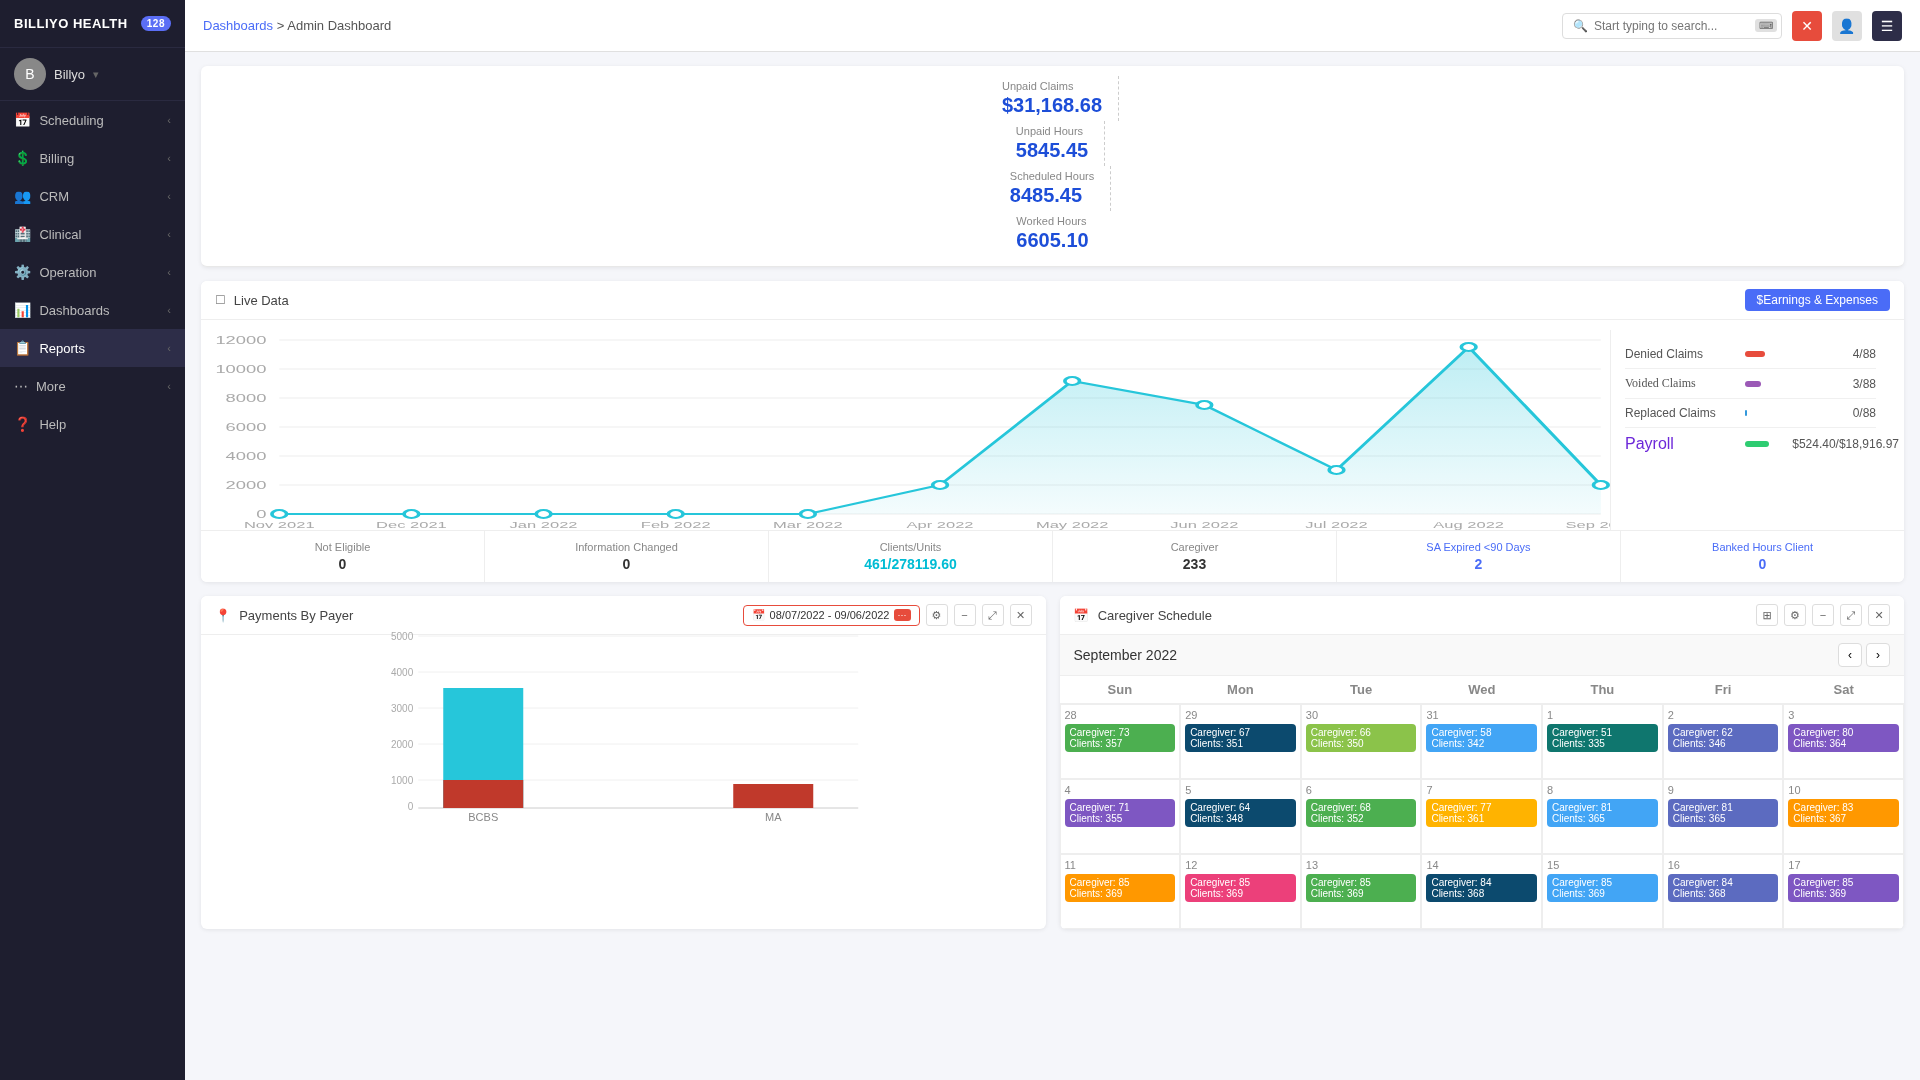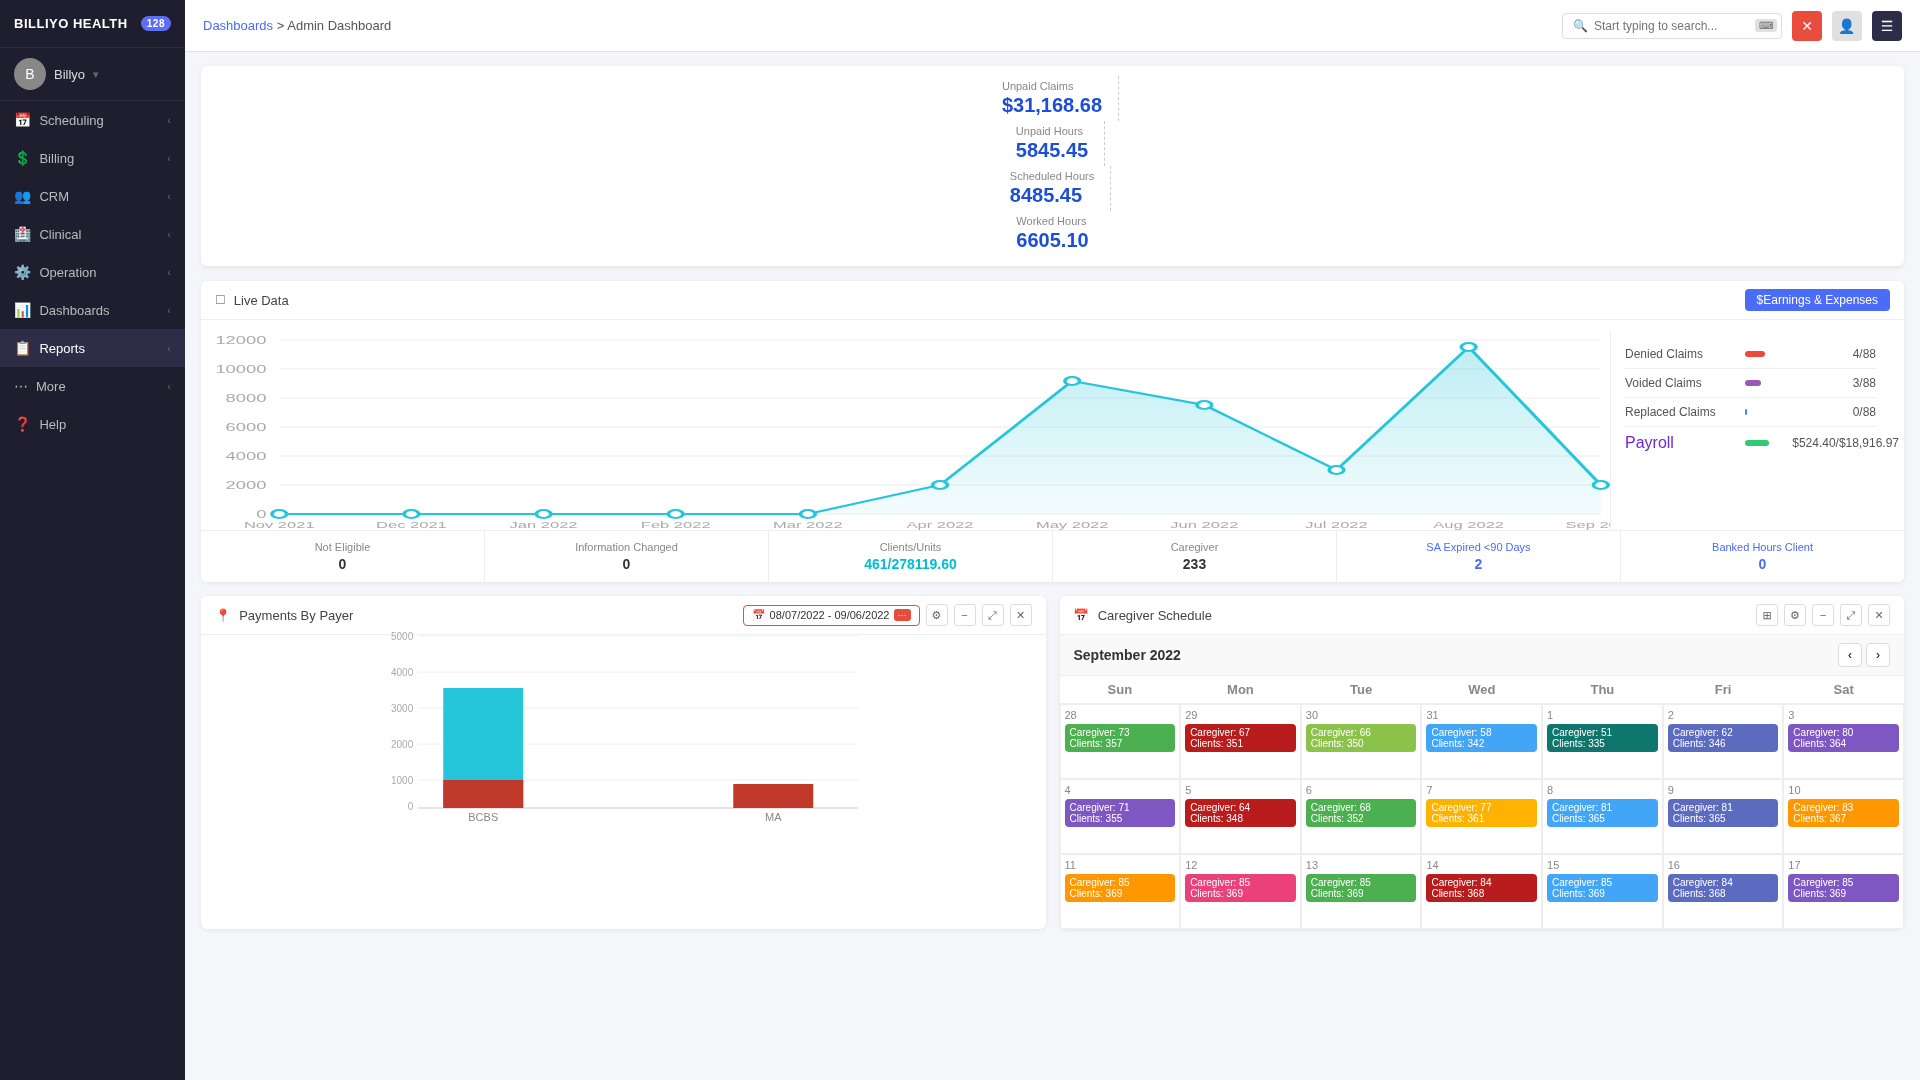--- a/index.html
+++ b/index.html
@@ -427,7 +427,7 @@
             <span style="font-size:12px;color:#555;min-width:60px;text-align:right;">4/88</span>
           </div>
           <div class="claim-row">
-            <span style="font-size:12px;color:#555;min-width:110px;">Voided Claims</span>
+            <span style="font-size:12px;color:#555;min-width:110px;font-family:Liberation Serif, serif;">Voided Claims</span>
             <div class="claim-bar-wrap">
               <div class="claim-bar" style="width:16px;background:#9b59b6;"></div>
             </div>

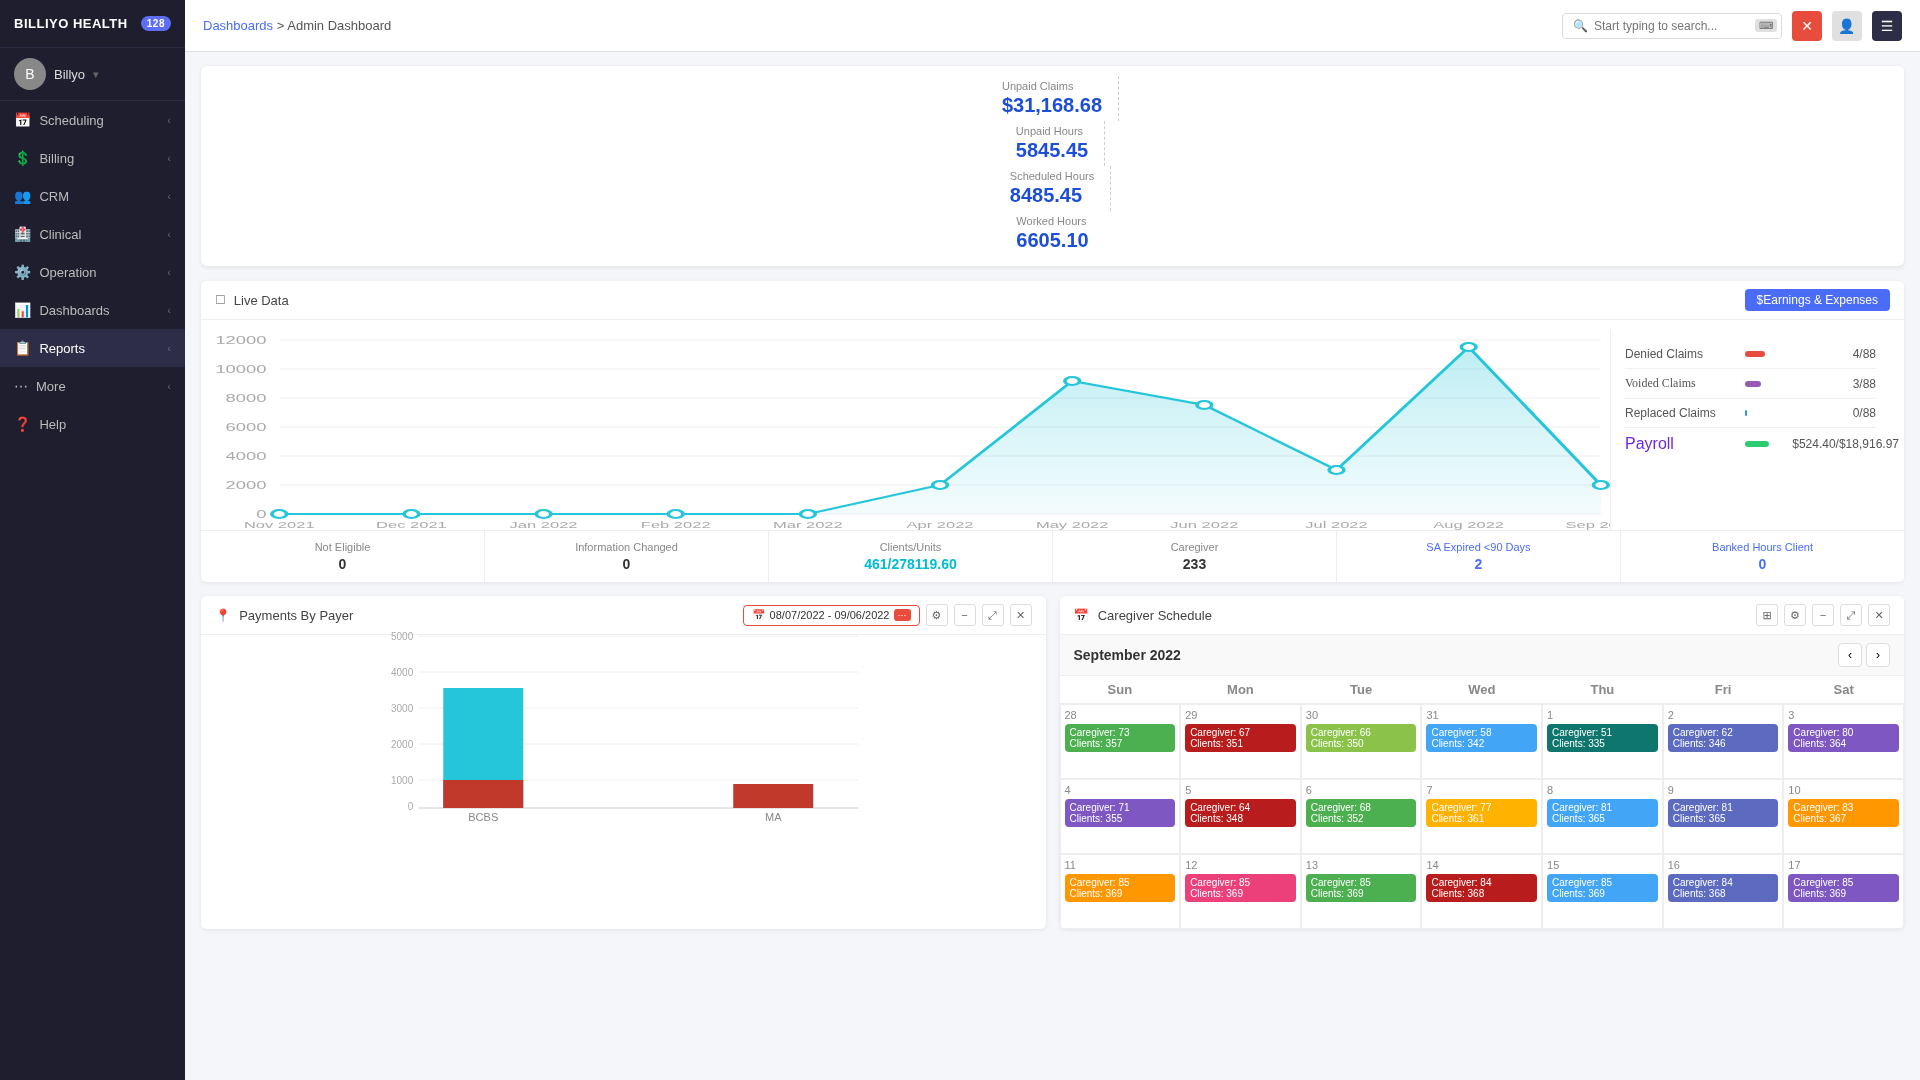--- a/index.html
+++ b/index.html
@@ -198,7 +198,7 @@
     
     .calendar-area { padding: 0; }
     .cal-nav { display: flex; align-items: center; justify-content: space-between; padding: 8px 14px; background: #f9f9f9; border-bottom: 1px solid #eee; }
-    .cal-month { font-size: 14px; font-weight: 700; color: #333; }
+    .cal-month { font-size: 14px; font-weight: 400; color: #333; }
     .cal-btn { width: 24px; height: 24px; border-radius: 4px; border: 1px solid #ddd; background: #fff; cursor: pointer; display: flex; align-items: center; justify-content: center; font-size: 12px; }
     .cal-grid { display: grid; grid-template-columns: repeat(7, 1fr); }
     .cal-dow { text-align: center; padding: 6px 6px; font-size: 13px; color: #888; font-weight: 600; border-bottom: 1px solid #eee; }

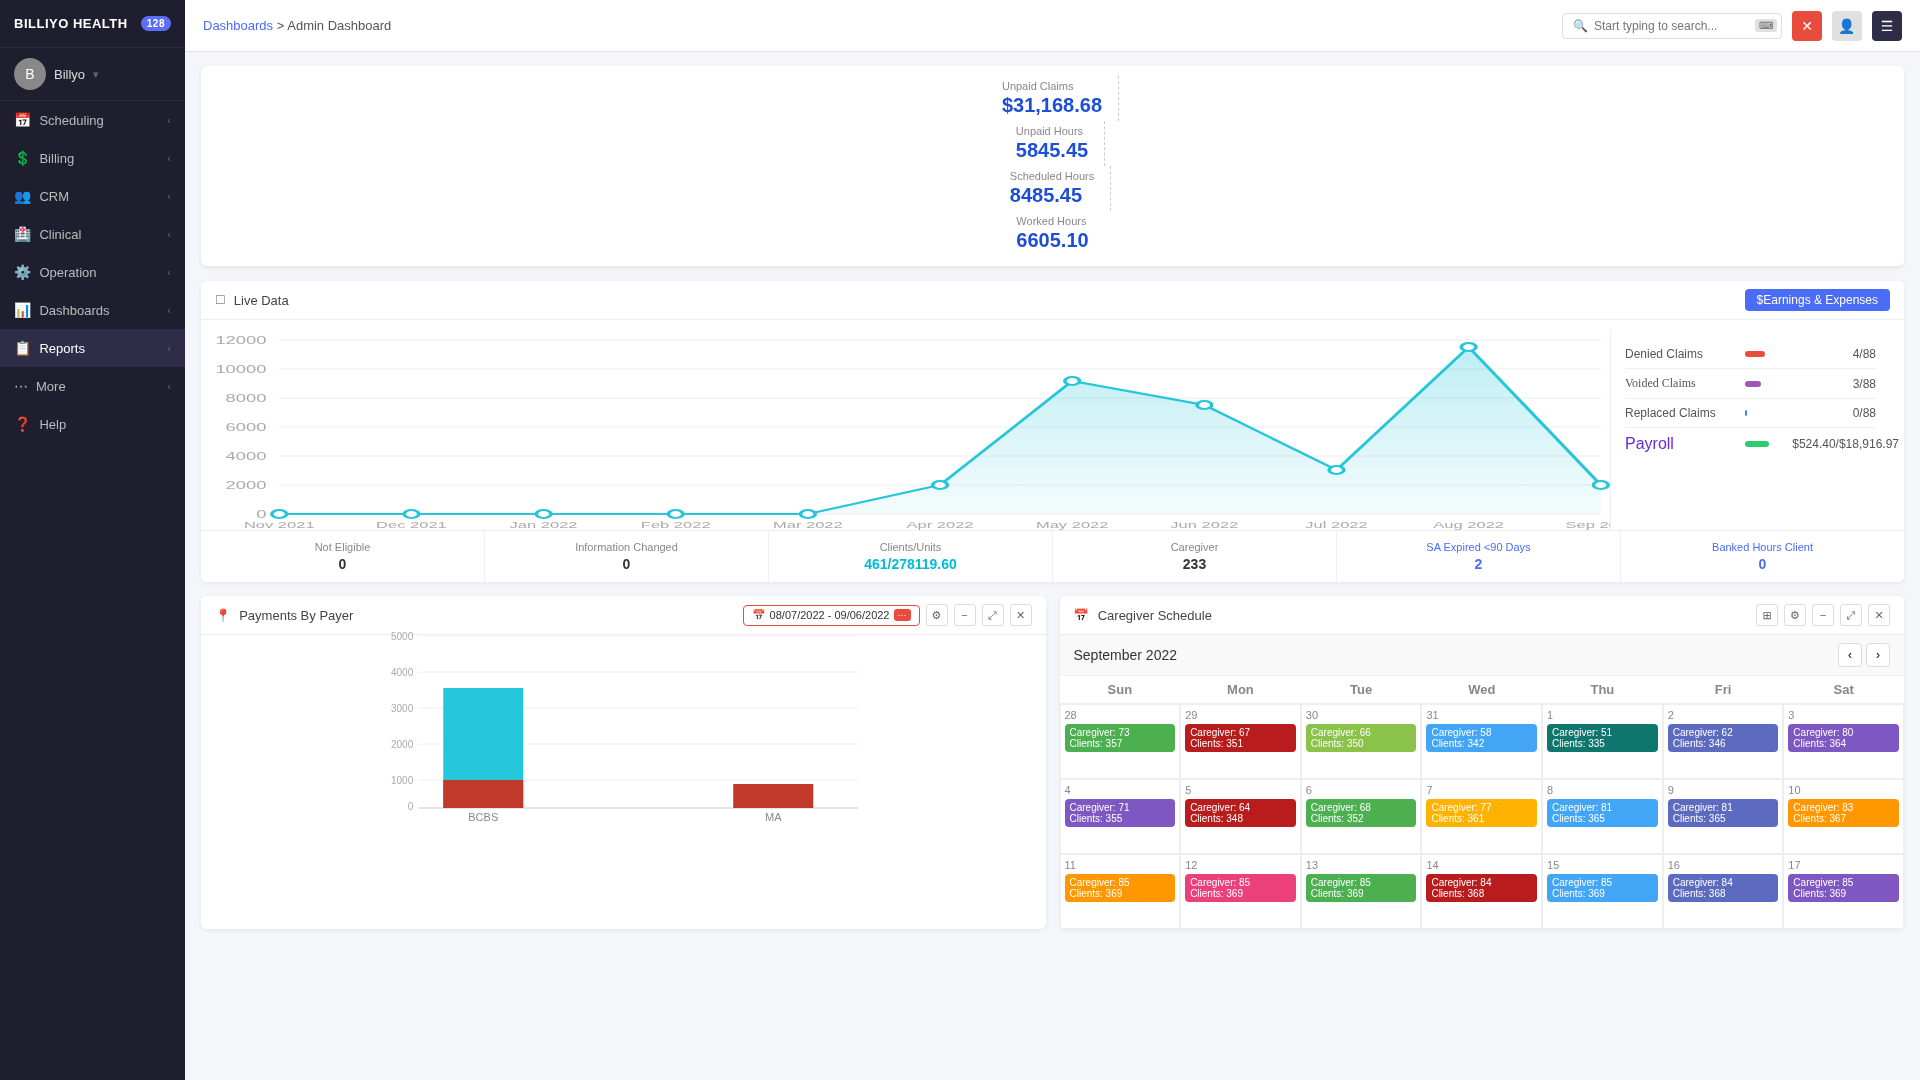--- a/index.html
+++ b/index.html
@@ -220,7 +220,7 @@
       font-weight: 500;
     }
     .cal-event.green { background: #4caf50; }
-    .cal-event.teal { background: #b91c1c; }
+    .cal-event.teal { background: #0c4a6e; }
     .cal-event.blue { background: #42a5f5; }
     .cal-event.purple { background: #7e57c2; }
     .cal-event.orange { background: #ff9800; }

